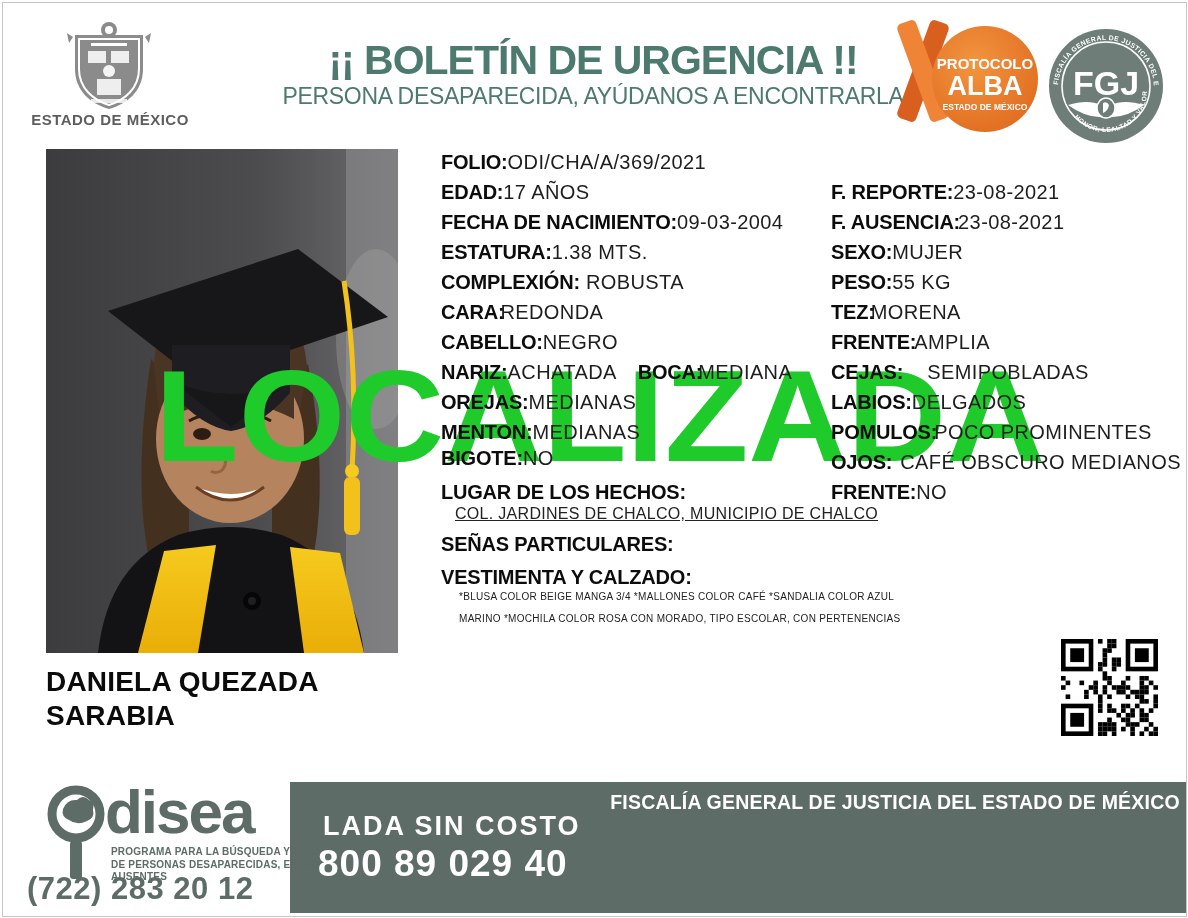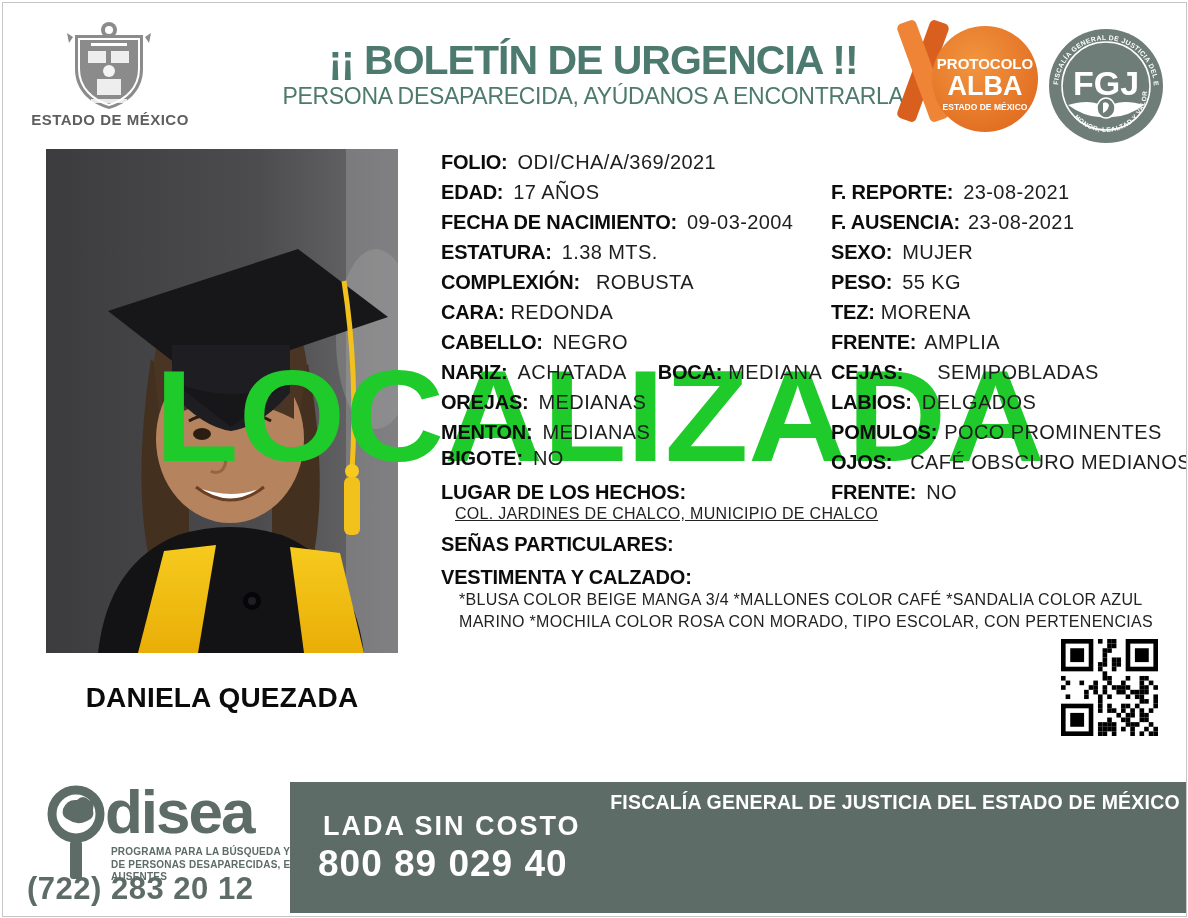--- a/index.html
+++ b/index.html
@@ -24,7 +24,7 @@
   .watermark{position:absolute;left:152px;top:348px;z-index:3;pointer-events:none;}
 
   
-  .frow{position:absolute;display:flex;align-items:baseline;gap:10px;white-space:nowrap;z-index:5;}
+  .frow{position:absolute;display:flex;align-items:baseline;gap:0;white-space:nowrap;z-index:5;}
   .row-l{left:438px;}
   .row-r{left:828px;}
   .flabel{font-size:20px;font-weight:800;color:#0c0c0c;letter-spacing:-.2px;}

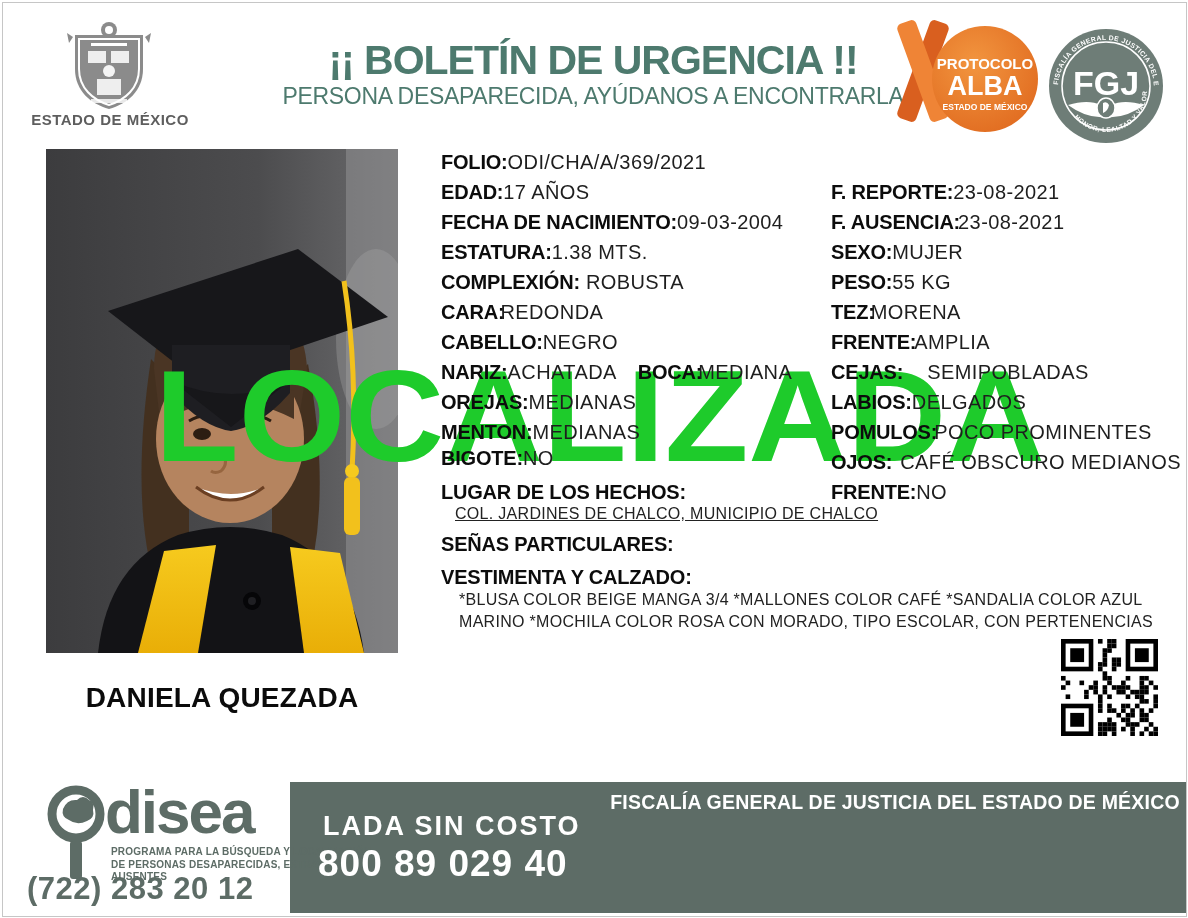--- a/index.html
+++ b/index.html
@@ -30,7 +30,7 @@
   .flabel{font-size:20px;font-weight:800;color:#0c0c0c;letter-spacing:-.2px;}
   .fvalue{font-size:20px;font-weight:400;color:#1e1e1e;letter-spacing:.4px;}
   .subline{position:absolute;left:452px;font-size:16px;color:#222;letter-spacing:.3px;z-index:5;white-space:nowrap;text-decoration:underline;}
-  .vestline{position:absolute;left:456px;font-size:16px;color:#222;letter-spacing:.3px;z-index:5;white-space:nowrap;}
+  .vestline{position:absolute;left:456px;font-size:10px;color:#222;letter-spacing:.3px;z-index:5;white-space:nowrap;}
 
   
   .person-name{position:absolute;left:43px;top:662px;width:352px;text-align:center;z-index:5;

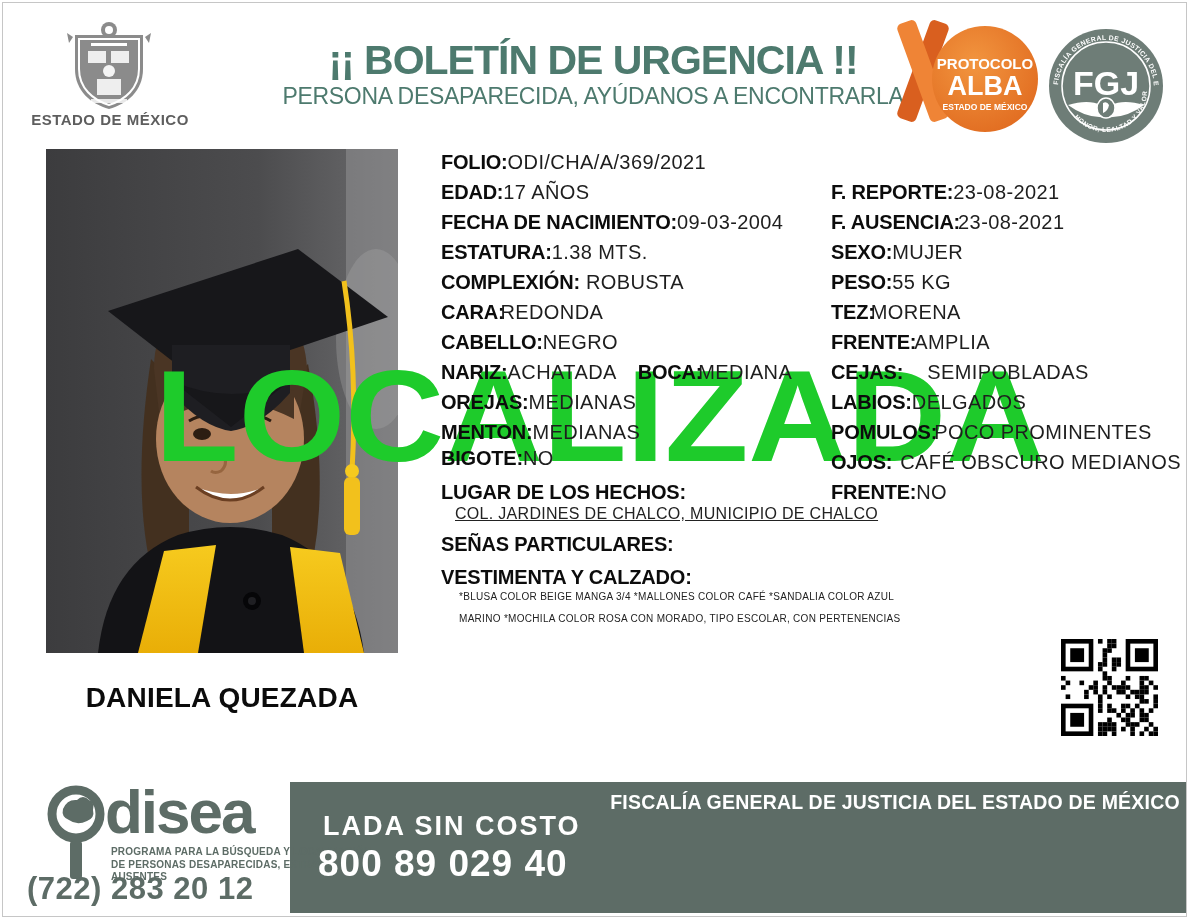--- a/index.html
+++ b/index.html
@@ -33,8 +33,8 @@
   .vestline{position:absolute;left:456px;font-size:10px;color:#222;letter-spacing:.3px;z-index:5;white-space:nowrap;}
 
   
-  .person-name{position:absolute;left:43px;top:662px;width:352px;text-align:center;z-index:5;
-    font-size:28px;font-weight:800;color:#0b0b0b;line-height:34px;letter-spacing:.2px;margin-top:16px;}
+  .person-name{position:absolute;left:43px;top:662px;width:352px;z-index:5;
+    font-size:28px;font-weight:800;color:#0b0b0b;line-height:34px;letter-spacing:.2px;}
 
   
   .qr-wrap{position:absolute;left:1056px;top:634px;z-index:5;background:#fff;padding:2px;}

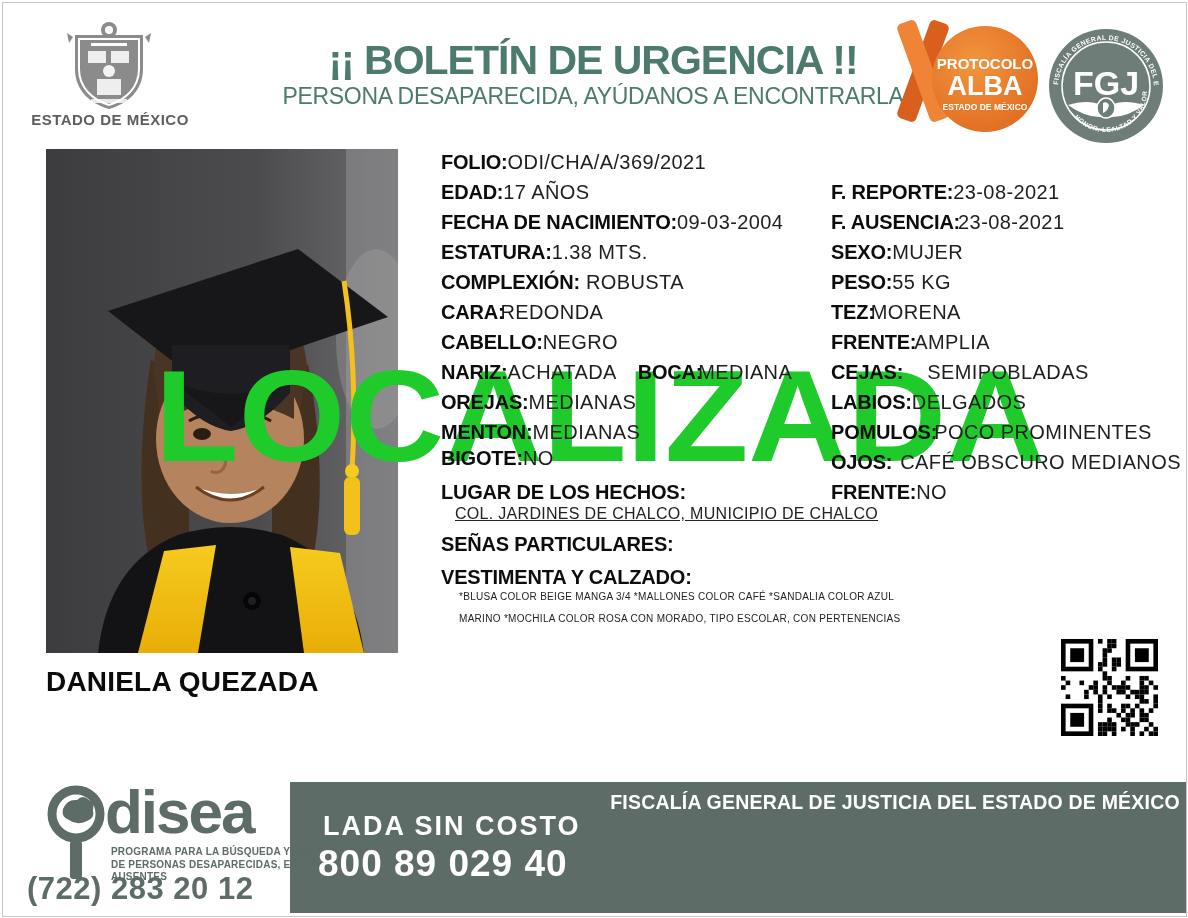--- a/index.html
+++ b/index.html
@@ -278,6 +278,7 @@
 
   <div class="person-name">
     <div>DANIELA QUEZADA</div>
+    <div>SARABIA</div>
   </div>
 
   <div class="qr-wrap">

